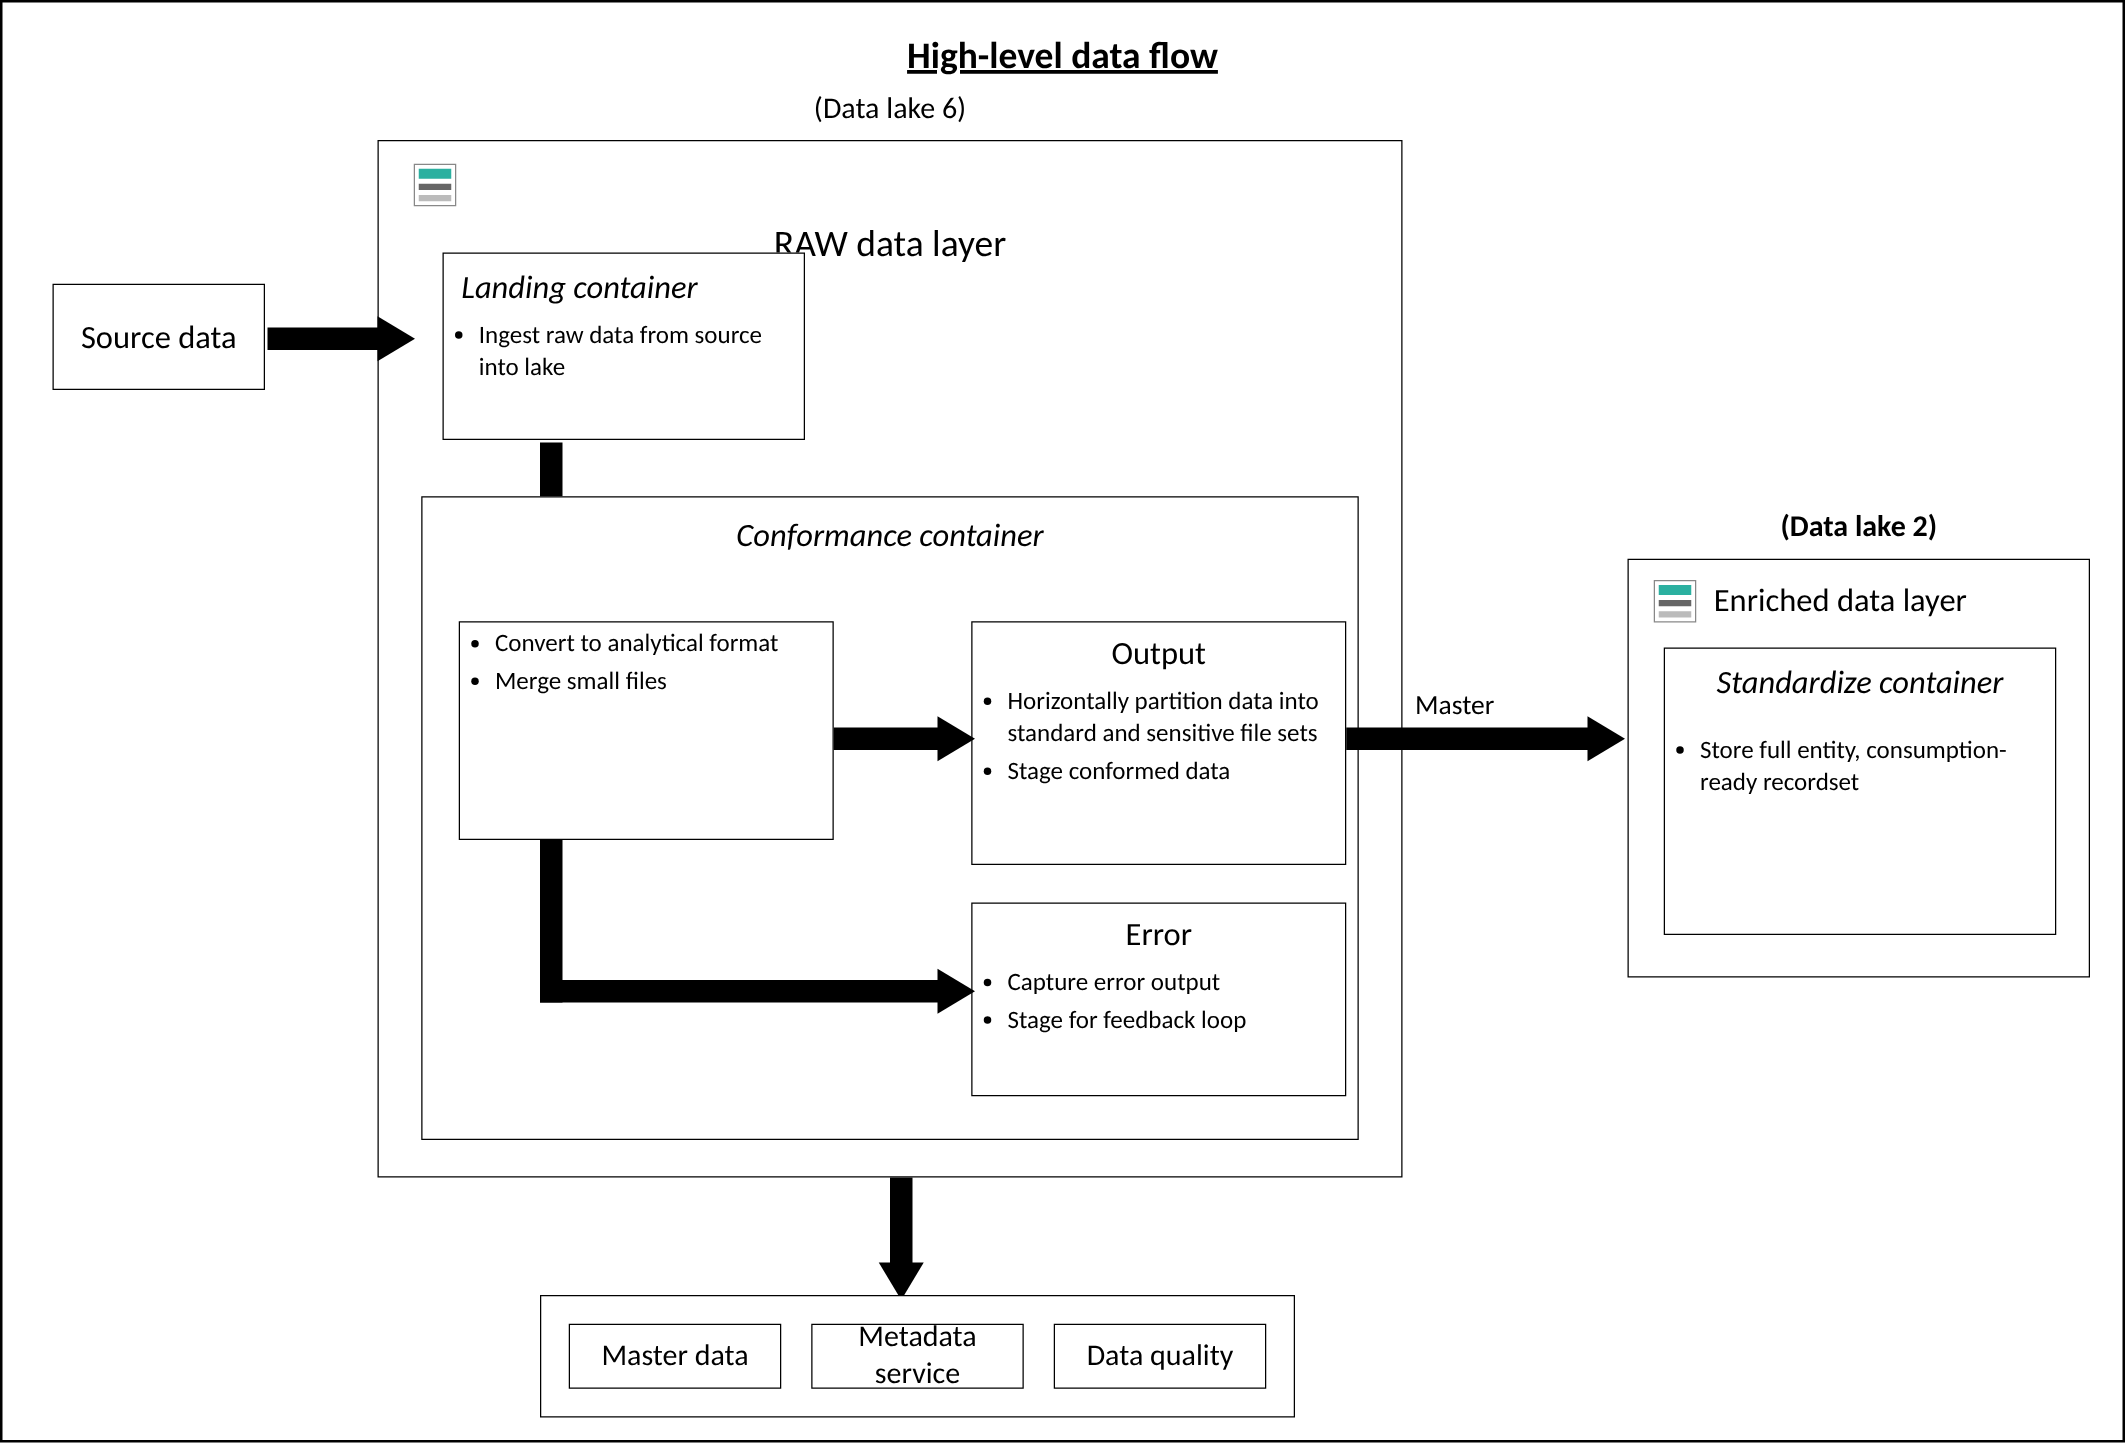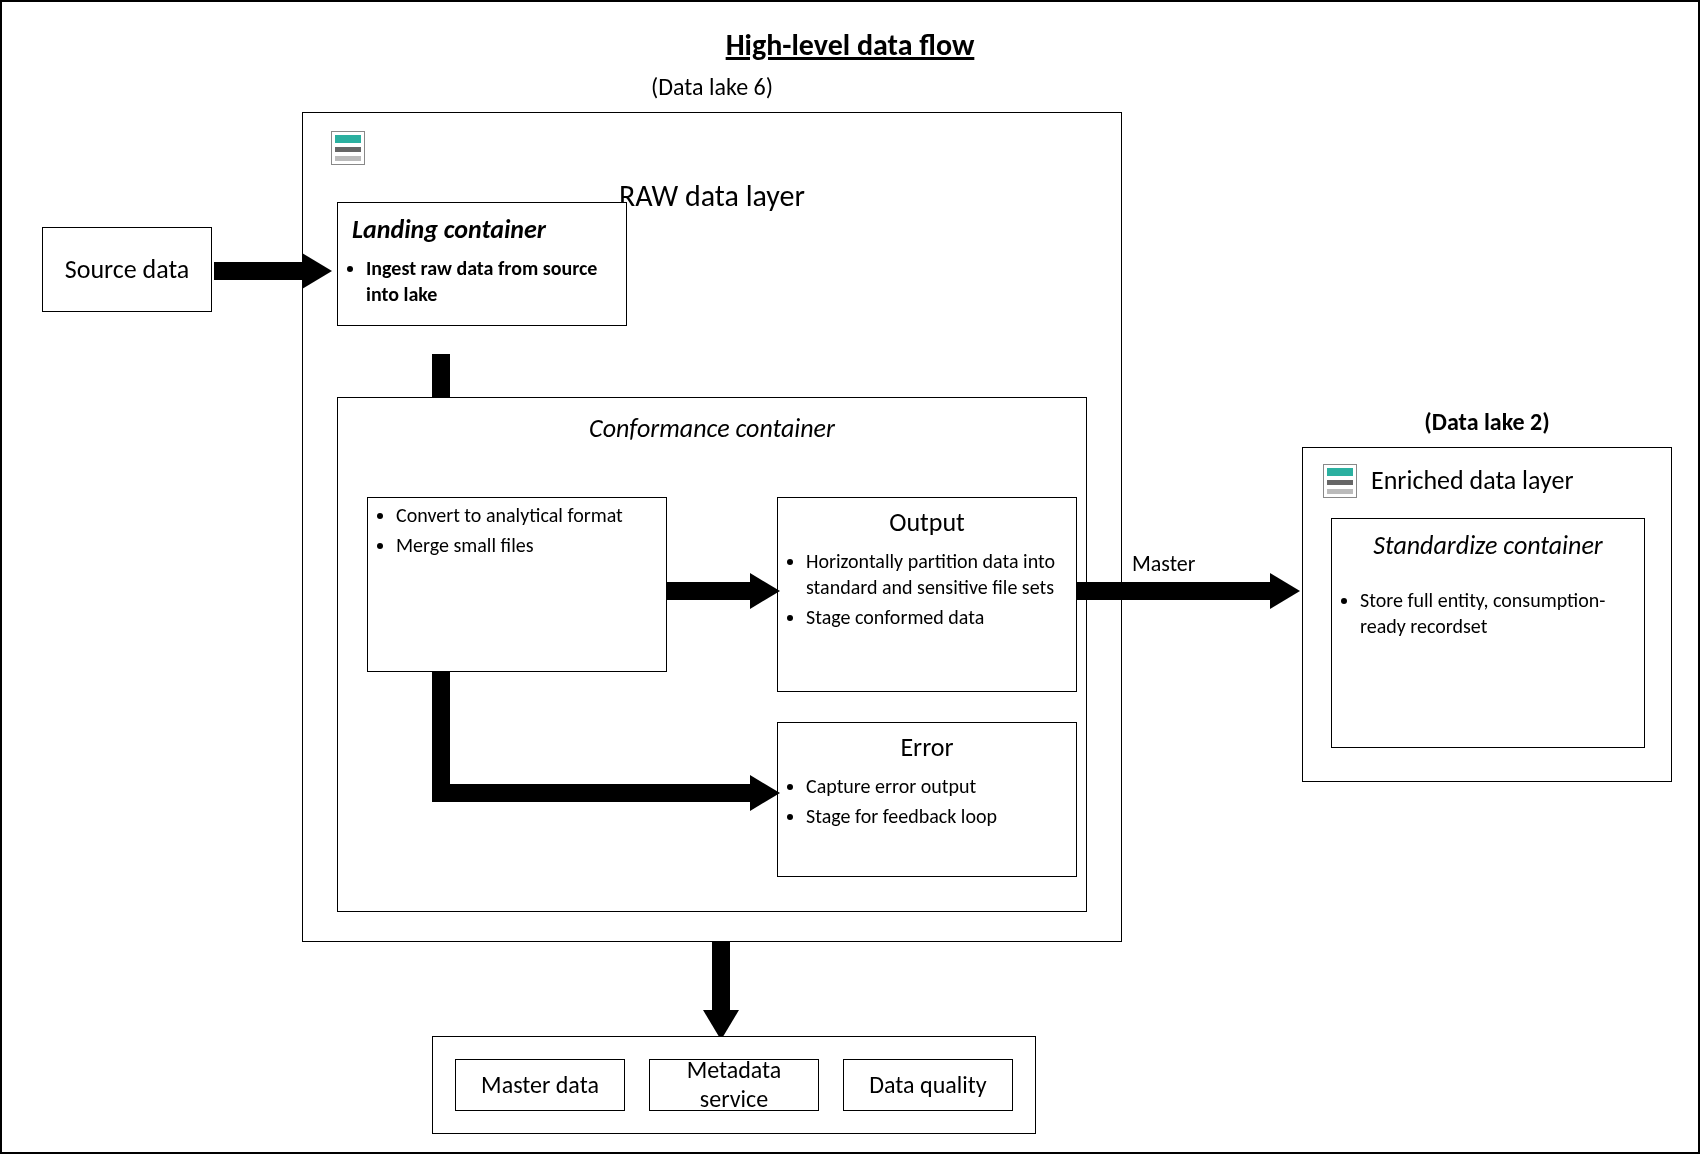--- a/index.html
+++ b/index.html
@@ -151,7 +151,7 @@
   <div class="arrow-line" style="left:212px; top:260px; width:90px; height:18px;"></div>
   <div class="arrow-head right" style="left:300px; top:251px;"></div>
 
-  <div class="box" style="left:335px; top:200px; width:290px; height:124px;font-weight:bold;">
+  <div class="box" style="left:352px; top:200px; width:290px; height:150px;">
     <span class="container-title">Landing container</span>
     <ul class="bullets">
       <li>Ingest raw data from source into lake</li>

